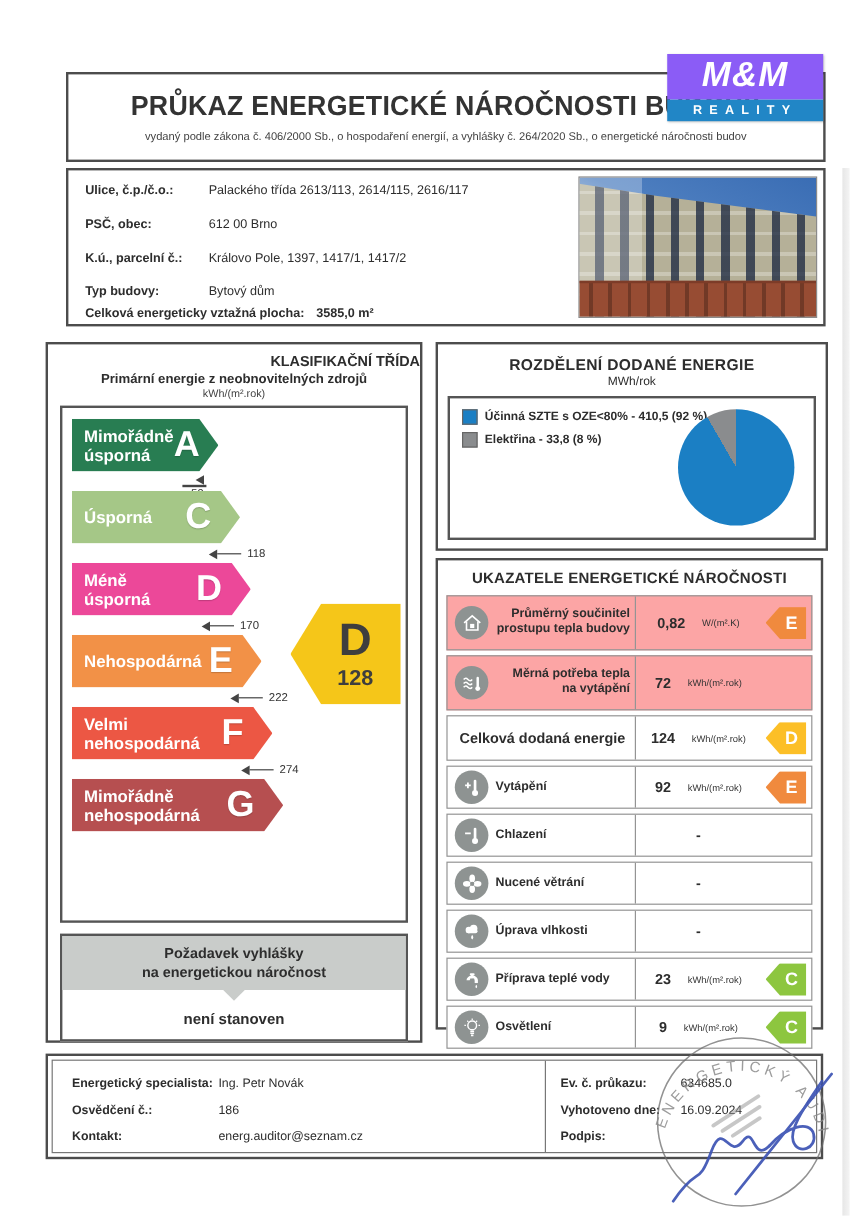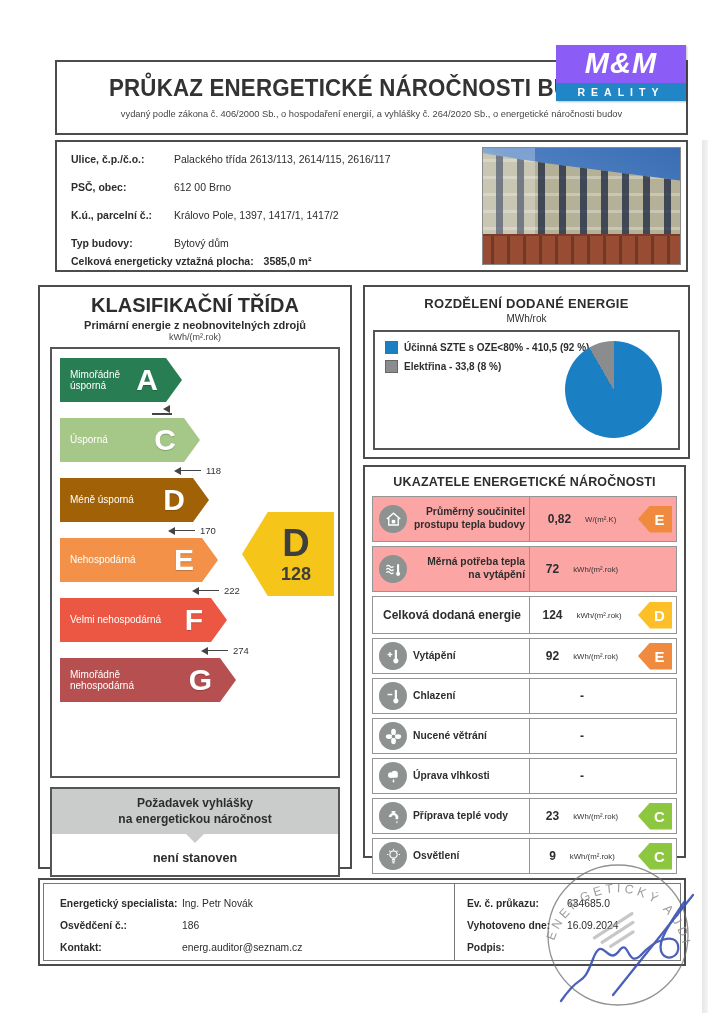--- a/index.html
+++ b/index.html
@@ -43,7 +43,7 @@
   
   .cls-panel{position:absolute;left:38px;top:285px;width:310px;height:580px;
              border:2px solid #4c4c4c;background:#fff;}
-  .cls-title{text-align:center;font-size:20px;font-weight:bold;margin-top:7px;}
+  .cls-title{text-align:right;font-size:12px;font-weight:bold;margin-top:7px;}
   .cls-sub{text-align:center;font-size:11px;font-weight:bold;margin-top:2px;}
   .cls-unit{text-align:center;font-size:9px;color:#444;margin-top:1px;}
   .cls-chart{margin:5px 10px 0;border:2px solid #555;height:418px;position:relative;padding-top:9px;}

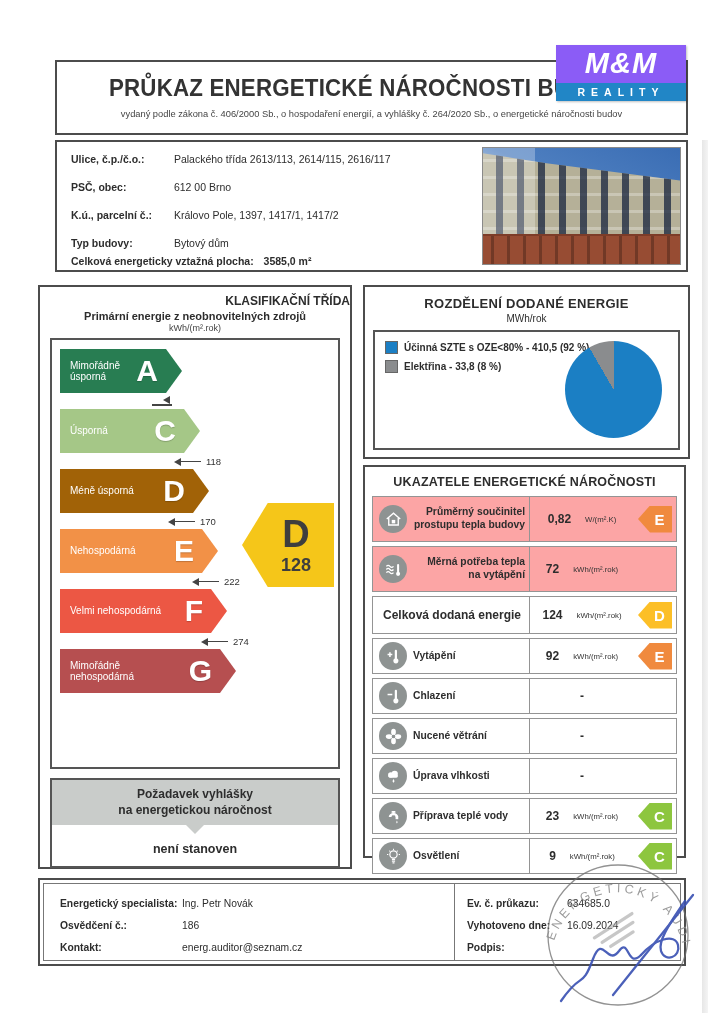--- a/index.html
+++ b/index.html
@@ -50,7 +50,7 @@
   .cls-row{position:relative;height:60px;margin-left:8px;}
   .cls-arrow{height:44px;display:flex;align-items:center;color:#fff;
              clip-path:polygon(0 0,calc(100% - 16px) 0,100% 50%,calc(100% - 16px) 100%,0 100%);}
-  .cls-label{font-size:10px;font-weight:normal;line-height:1.15;padding-left:10px;width:92px;}
+  .cls-label{font-size:14px;font-weight:bold;line-height:1.15;padding-left:10px;width:92px;}
   .cls-letter{font-size:30px;font-weight:bold;margin-left:auto;margin-right:24px;
               text-shadow:0 1px 1px rgba(0,0,0,.2);}
   .wA{width:122px;background:#287d52;} .wB{width:131px;background:#68a26c;}

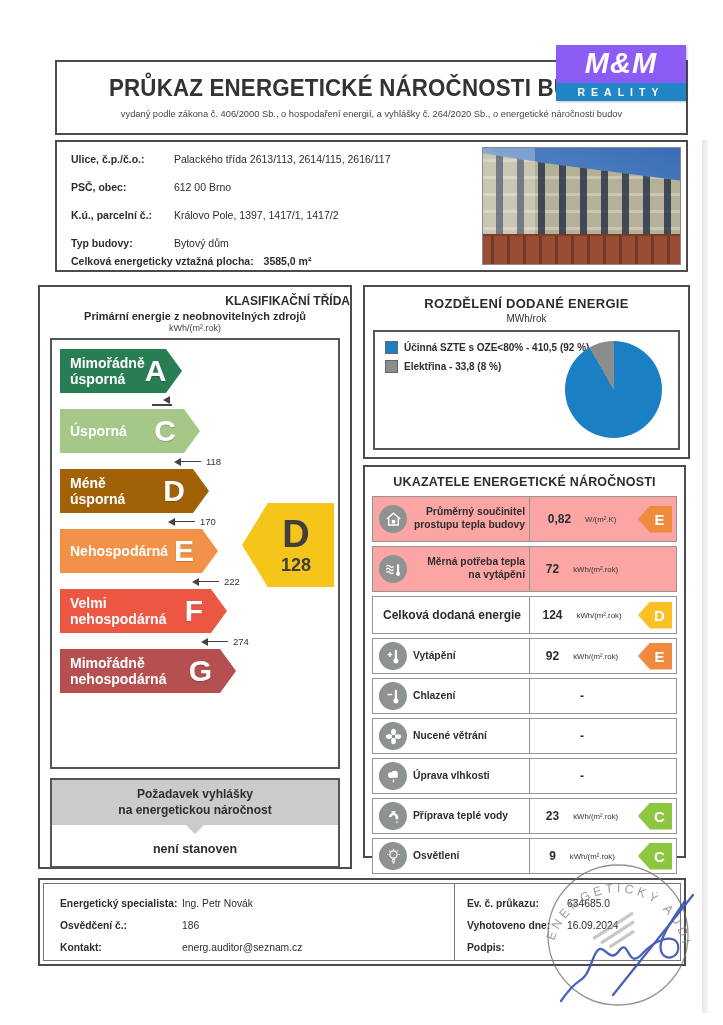--- a/index.html
+++ b/index.html
@@ -54,7 +54,7 @@
   .cls-letter{font-size:30px;font-weight:bold;margin-left:auto;margin-right:24px;
               text-shadow:0 1px 1px rgba(0,0,0,.2);}
   .wA{width:122px;background:#287d52;} .wB{width:131px;background:#68a26c;}
-  .wC{width:140px;background:#a5c787;} .wD{width:149px;background:#a16207;}
+  .wC{width:140px;background:#a5c787;} .wD{width:149px;background:#ec4899;}
   .wE{width:158px;background:#f29147;} .wF{width:167px;background:#ec5744;}
   .wG{width:176px;background:#b64f50;}
   .th{position:absolute;top:47px;display:flex;align-items:center;font-size:9.5px;color:#333;}

